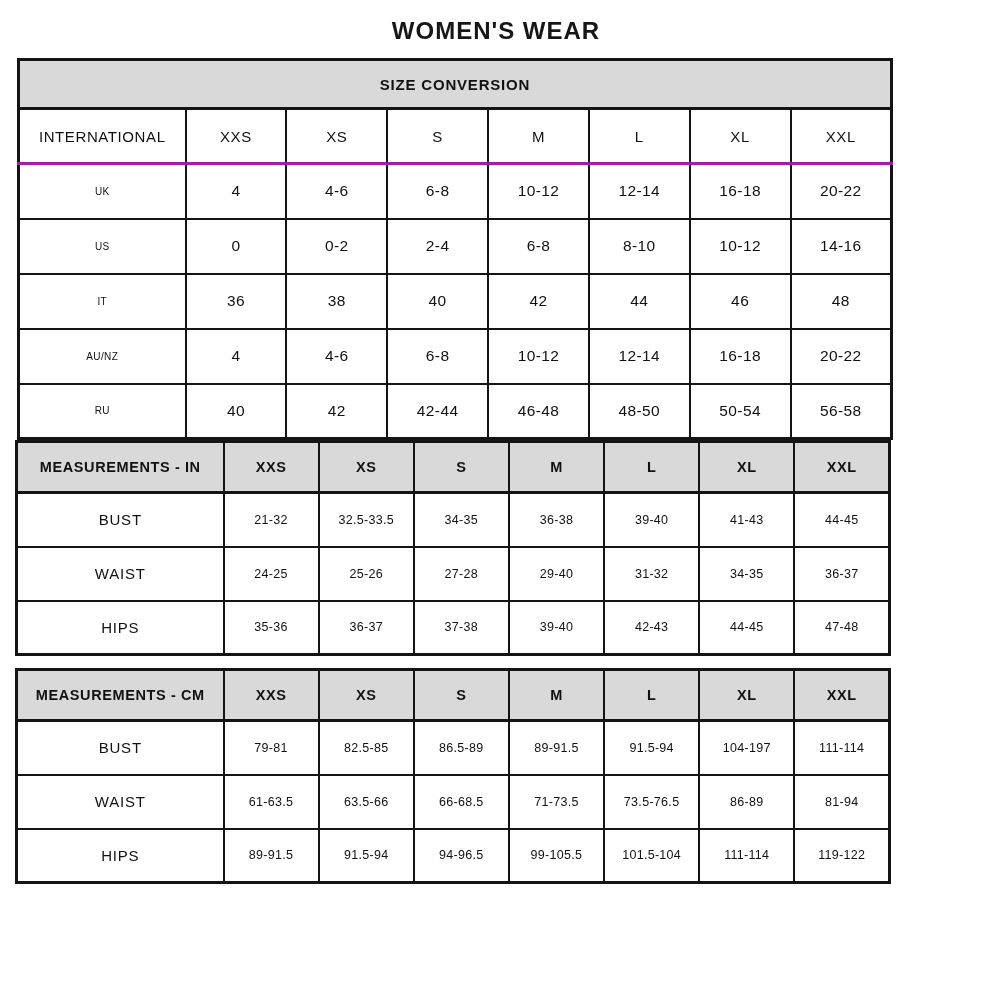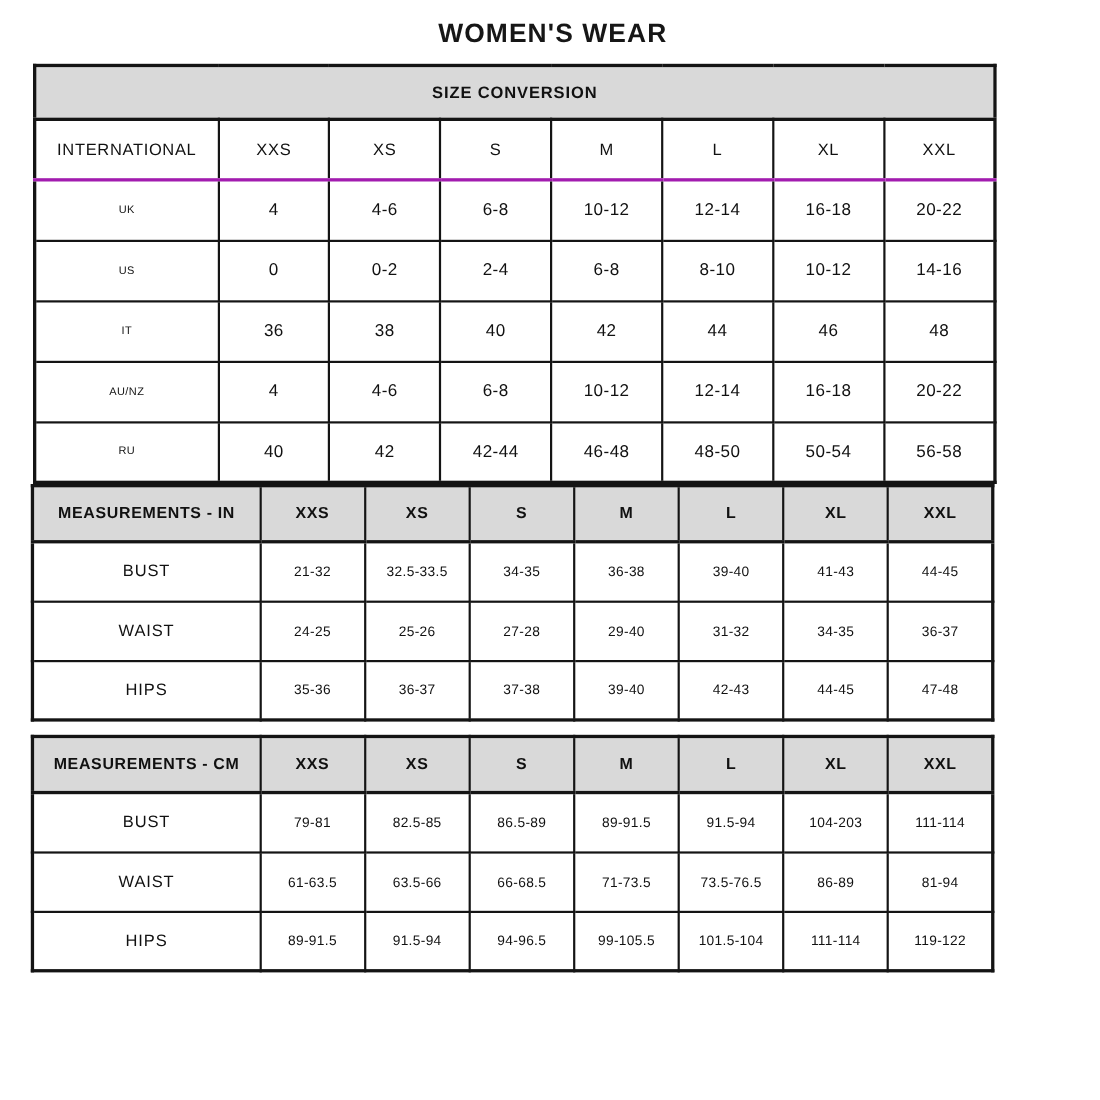--- a/index.html
+++ b/index.html
@@ -10,7 +10,7 @@
     background: #ffffff;
     font-family: "Liberation Sans", sans-serif;
     color: #111111;
-    padding: 13px 25px 0 30px;
+    padding: 13px 25px 0 17px;
     overflow: hidden;
   }
   h1.title {

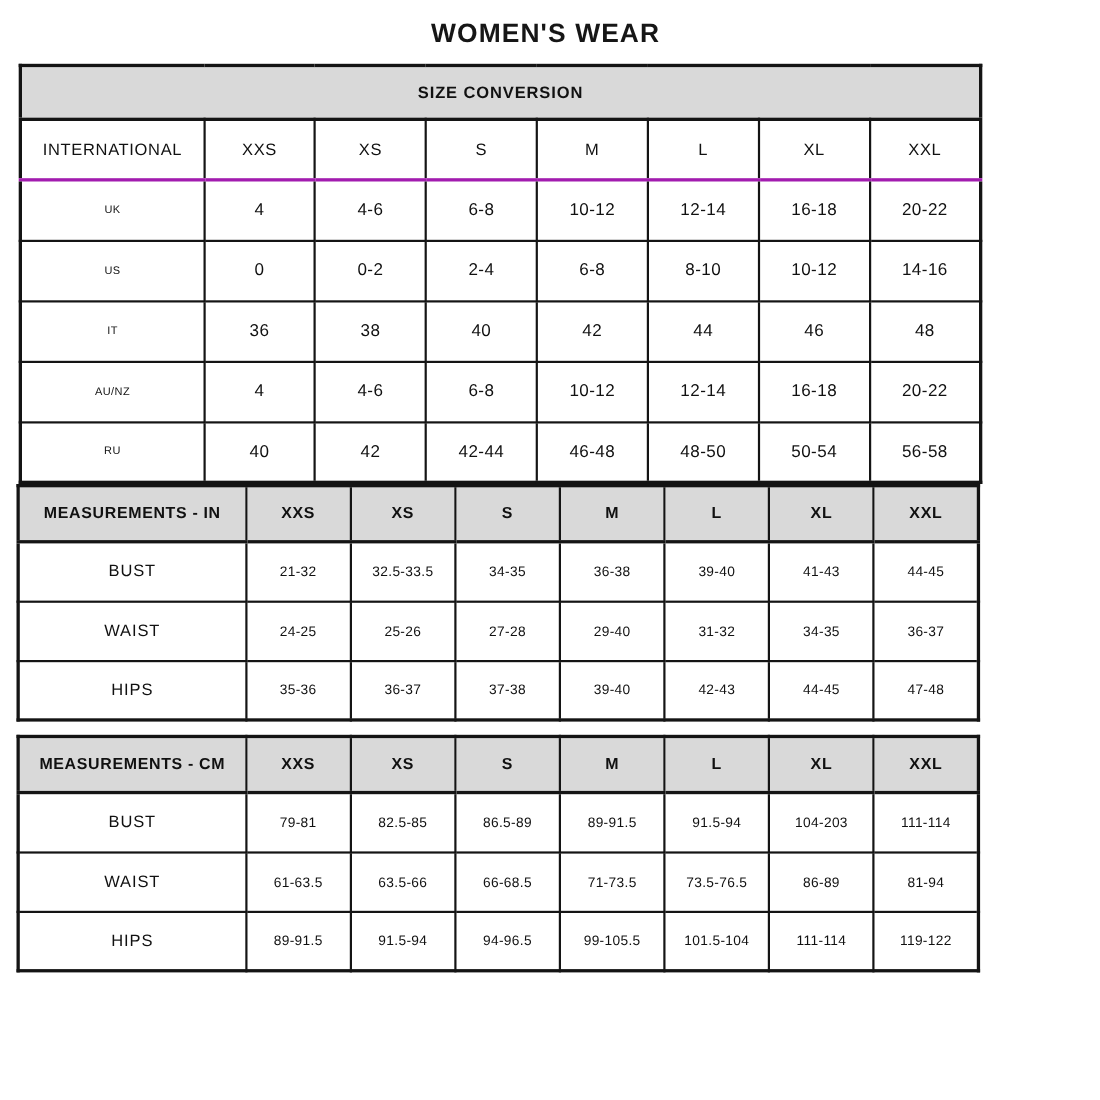--- a/index.html
+++ b/index.html
@@ -226,7 +226,7 @@
           <td>86.5-89</td>
           <td>89-91.5</td>
           <td>91.5-94</td>
-          <td>104-203</td>
+          <td>104-197</td>
           <td>111-114</td>
         </tr>
         <tr>

